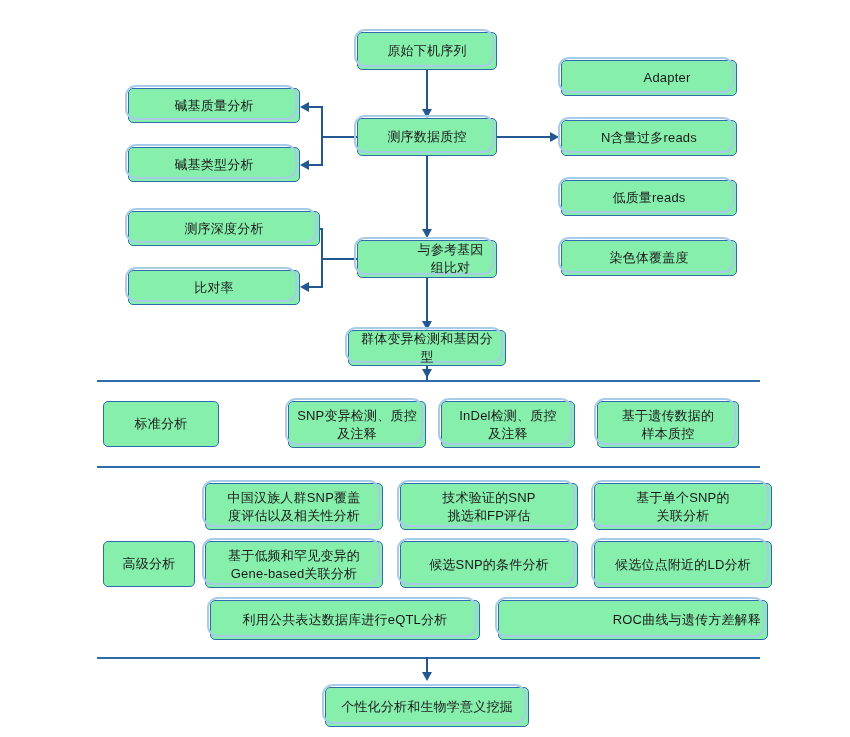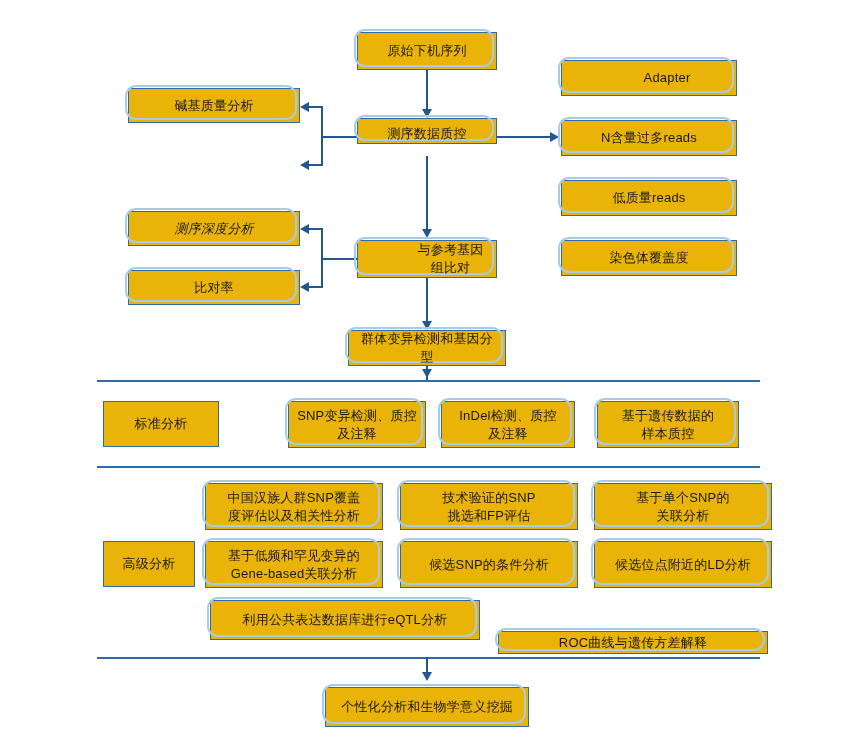--- a/index.html
+++ b/index.html
@@ -19,9 +19,9 @@
   .box{
     position:absolute;
     box-sizing:border-box;
-    background:#eab308;
+    background:#86efac;
     border:1.4px solid #2e6bad;
-    border-radius:0;
+    border-radius:5px;
     display:flex;
     align-items:center;
     justify-content:center;

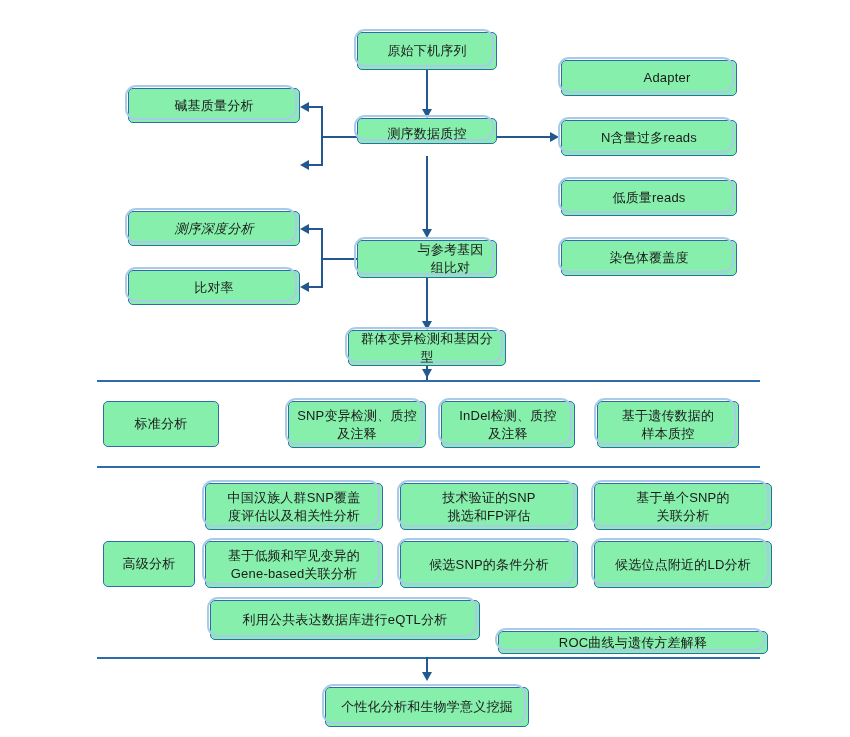--- a/index.html
+++ b/index.html
@@ -87,7 +87,7 @@
   <div class="ln lnv" style="left:426px;top:70px;height:42px;"></div>
   <div class="arrow down" style="left:421.5px;top:109px;"></div>
 
-  <div class="box" style="left:357px;top:118px;width:140px;height:26px;align-items:flex-end;">
+  <div class="box" style="left:357px;top:118px;width:140px;height:38px;">
     <span class="txt">测序数据质控</span>
   </div>
 

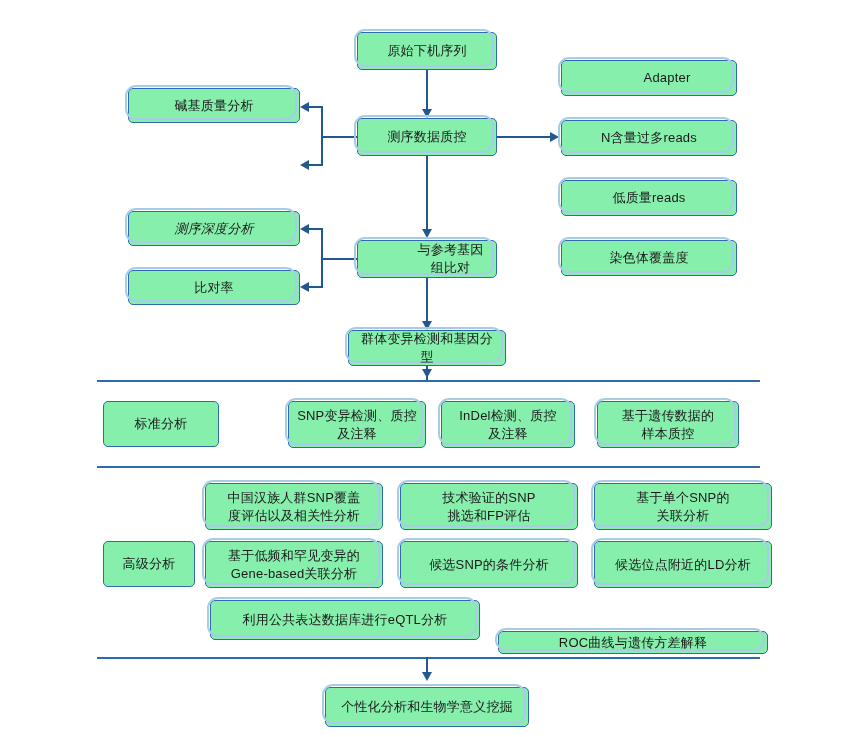--- a/index.html
+++ b/index.html
@@ -102,6 +102,9 @@
     <span class="txt">碱基质量分析</span>
   </div>
 
+  <div class="box" style="left:128px;top:147px;width:172px;height:35px;">
+    <span class="txt">碱基类型分析</span>
+  </div>
 
   <div class="ln lnh" style="left:497px;top:136px;width:54px;"></div>
   <div class="arrow right" style="left:550px;top:131.5px;"></div>

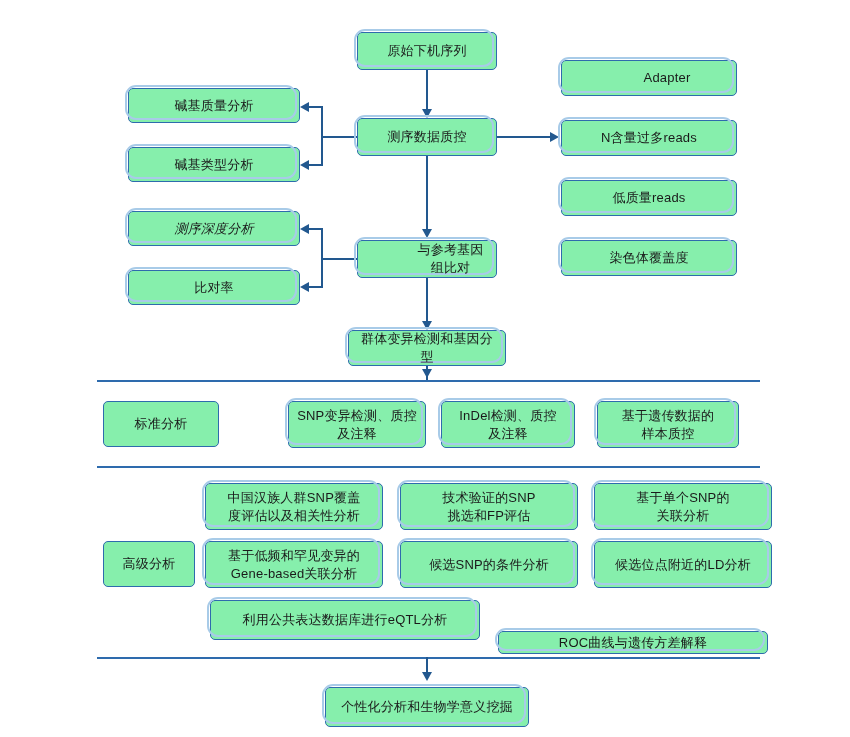--- a/index.html
+++ b/index.html
@@ -139,7 +139,7 @@
   <div class="ln lnh" style="left:307px;top:286px;width:16px;"></div>
   <div class="arrow left" style="left:300px;top:281.5px;"></div>
 
-  <div class="box" style="left:128px;top:211px;width:172px;height:35px;font-style:italic;">
+  <div class="box" style="left:128px;top:211px;width:192px;height:35px;">
     <span class="txt">测序深度分析</span>
   </div>
 

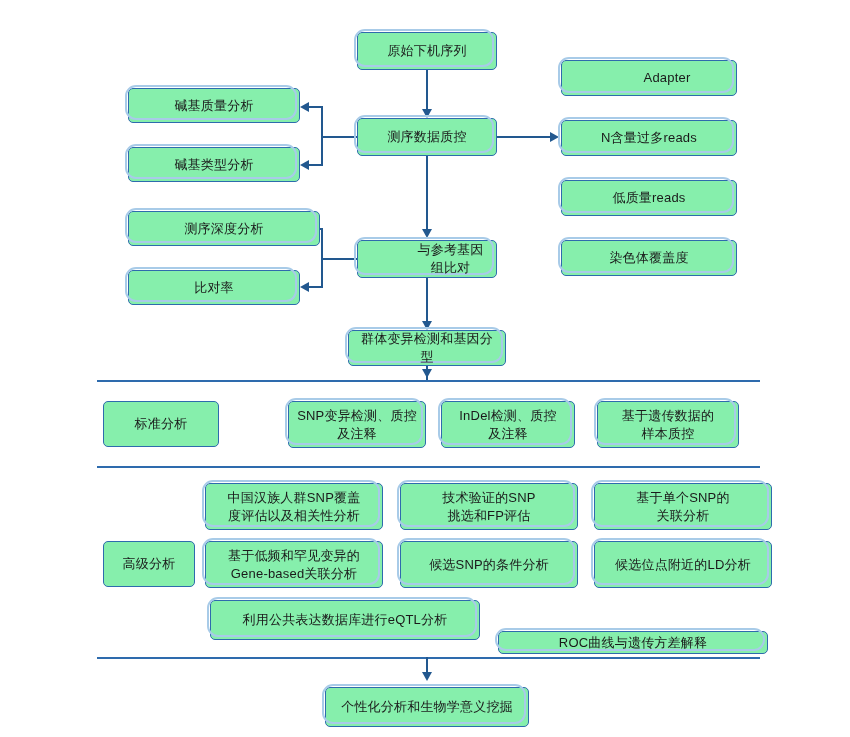--- a/index.html
+++ b/index.html
@@ -230,7 +230,7 @@
     <span class="txt">利用公共表达数据库进行eQTL分析</span>
   </div>
 
-  <div class="box" style="left:498px;top:631px;width:270px;height:23px;">
+  <div class="box" style="left:498px;top:600px;width:270px;height:40px;justify-content:flex-end;">
     <span class="txt">ROC曲线与遗传方差解释</span>
   </div>
 

